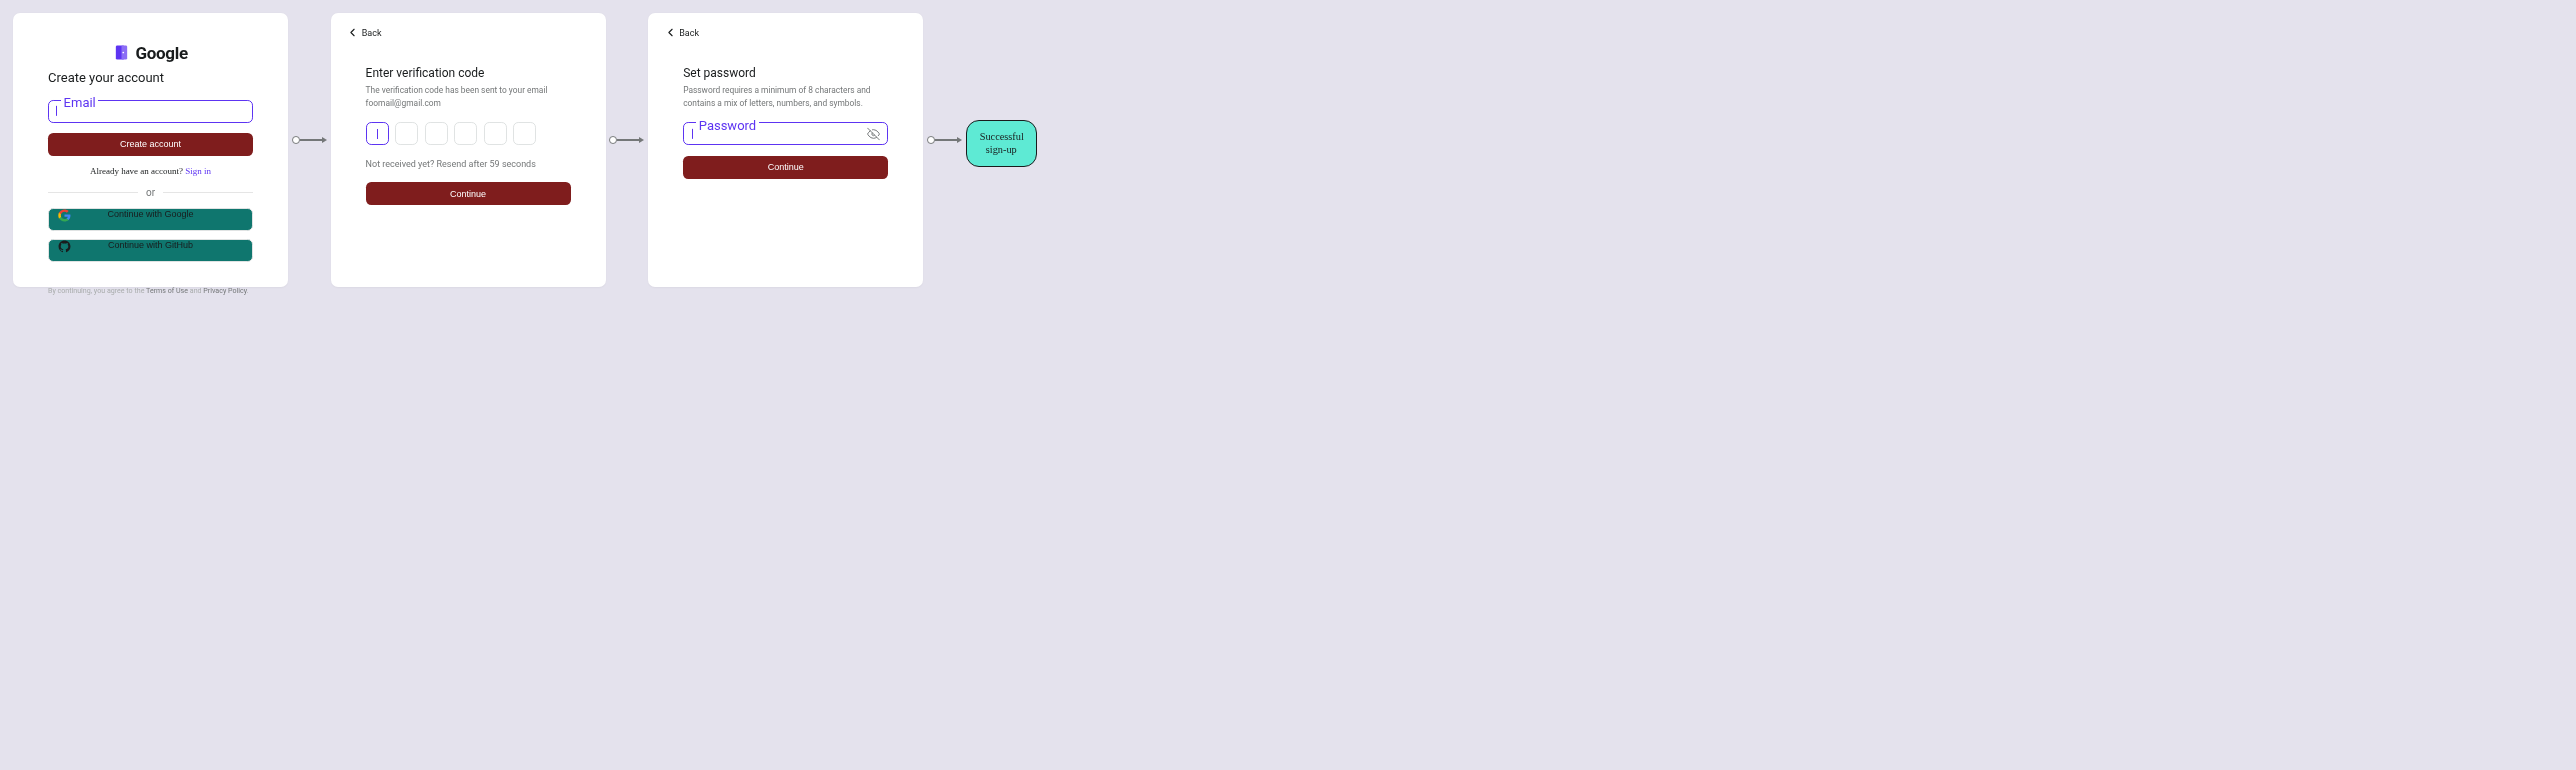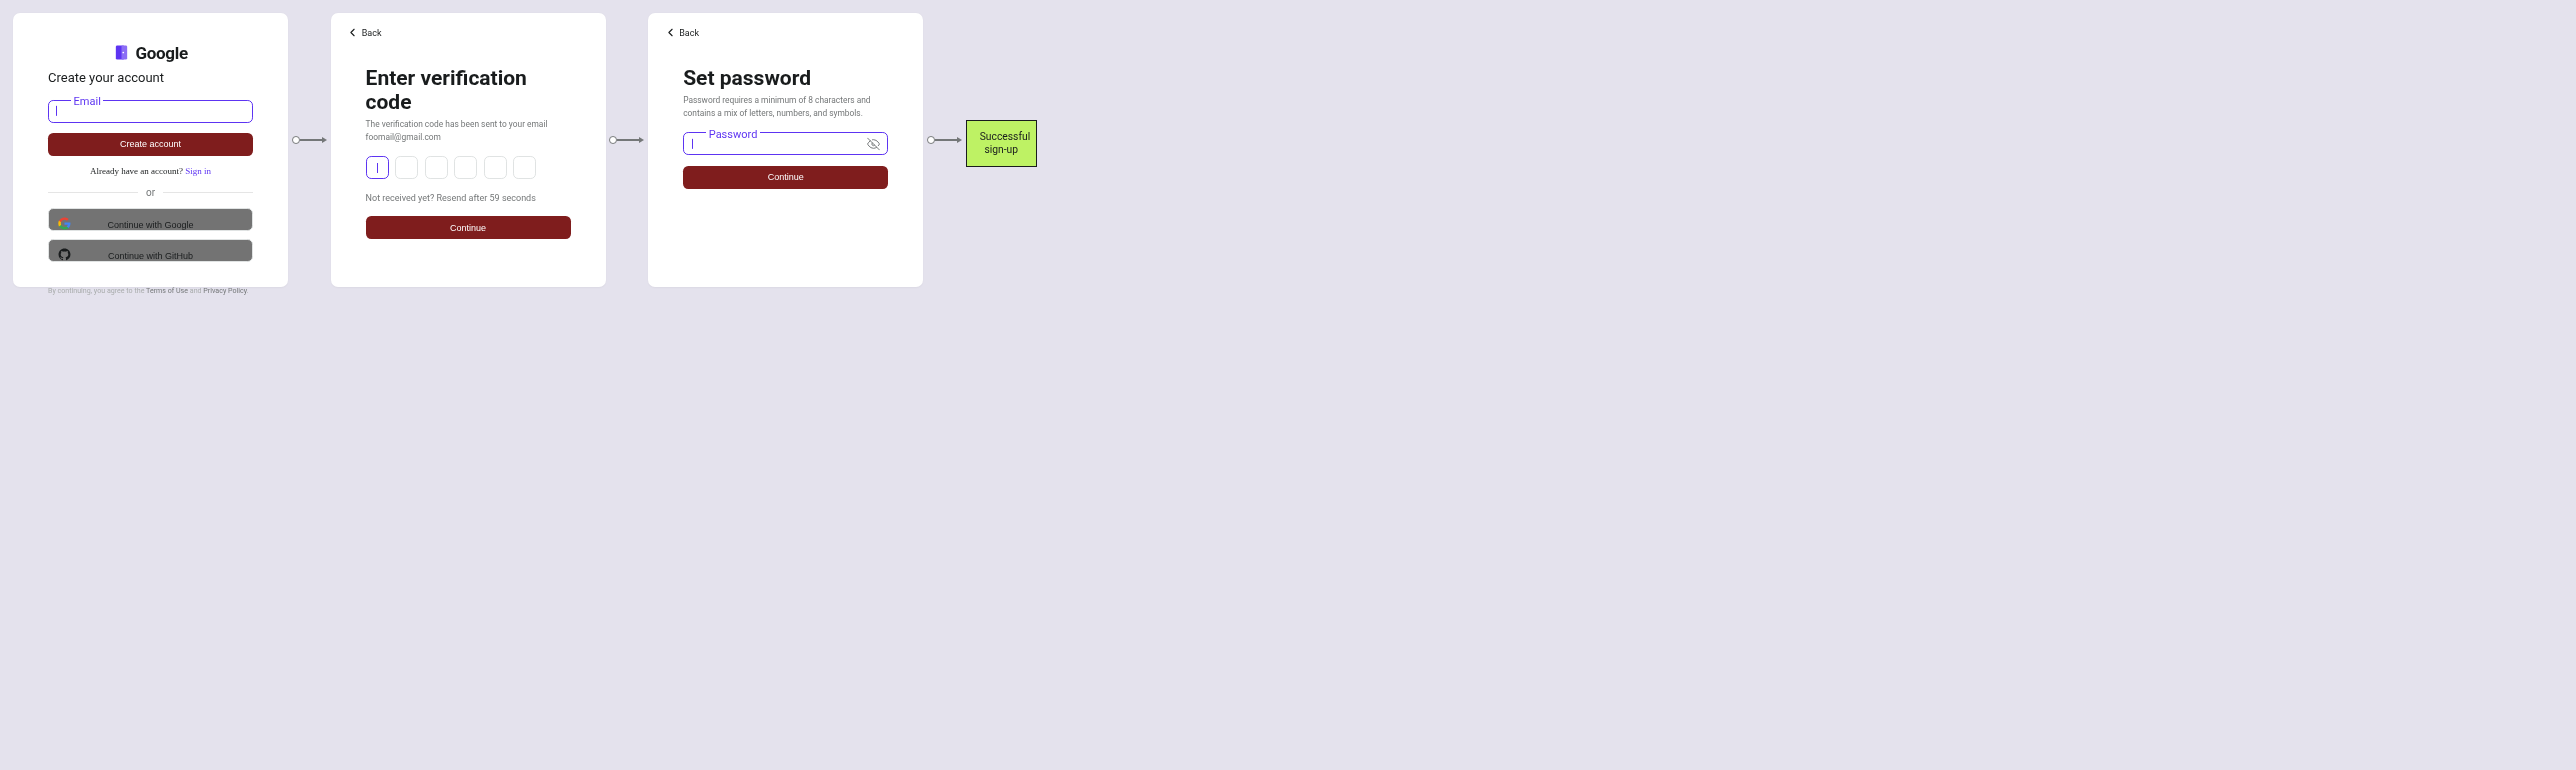--- a/index.html
+++ b/index.html
@@ -129,7 +129,7 @@
   margin-top: 24px;
 }
 .terms .tlink { color: #747778; cursor: pointer; }
-.heading { font-size: 21px; font-weight: 700; color: #191c1d; margin-bottom: 3.9px; margin-top: 11.6px; }
+.heading { font-size: 12px; font-weight: 400; color: #191c1d; margin-bottom: 3.9px; margin-top: 11.6px; }
 .desc { font-size: 8.4px; color: #747778; line-height: 1.5; margin-bottom: 13px; }
 .code-row { display: flex; gap: 6.5px; margin-bottom: 14.2px; }
 .code-box {

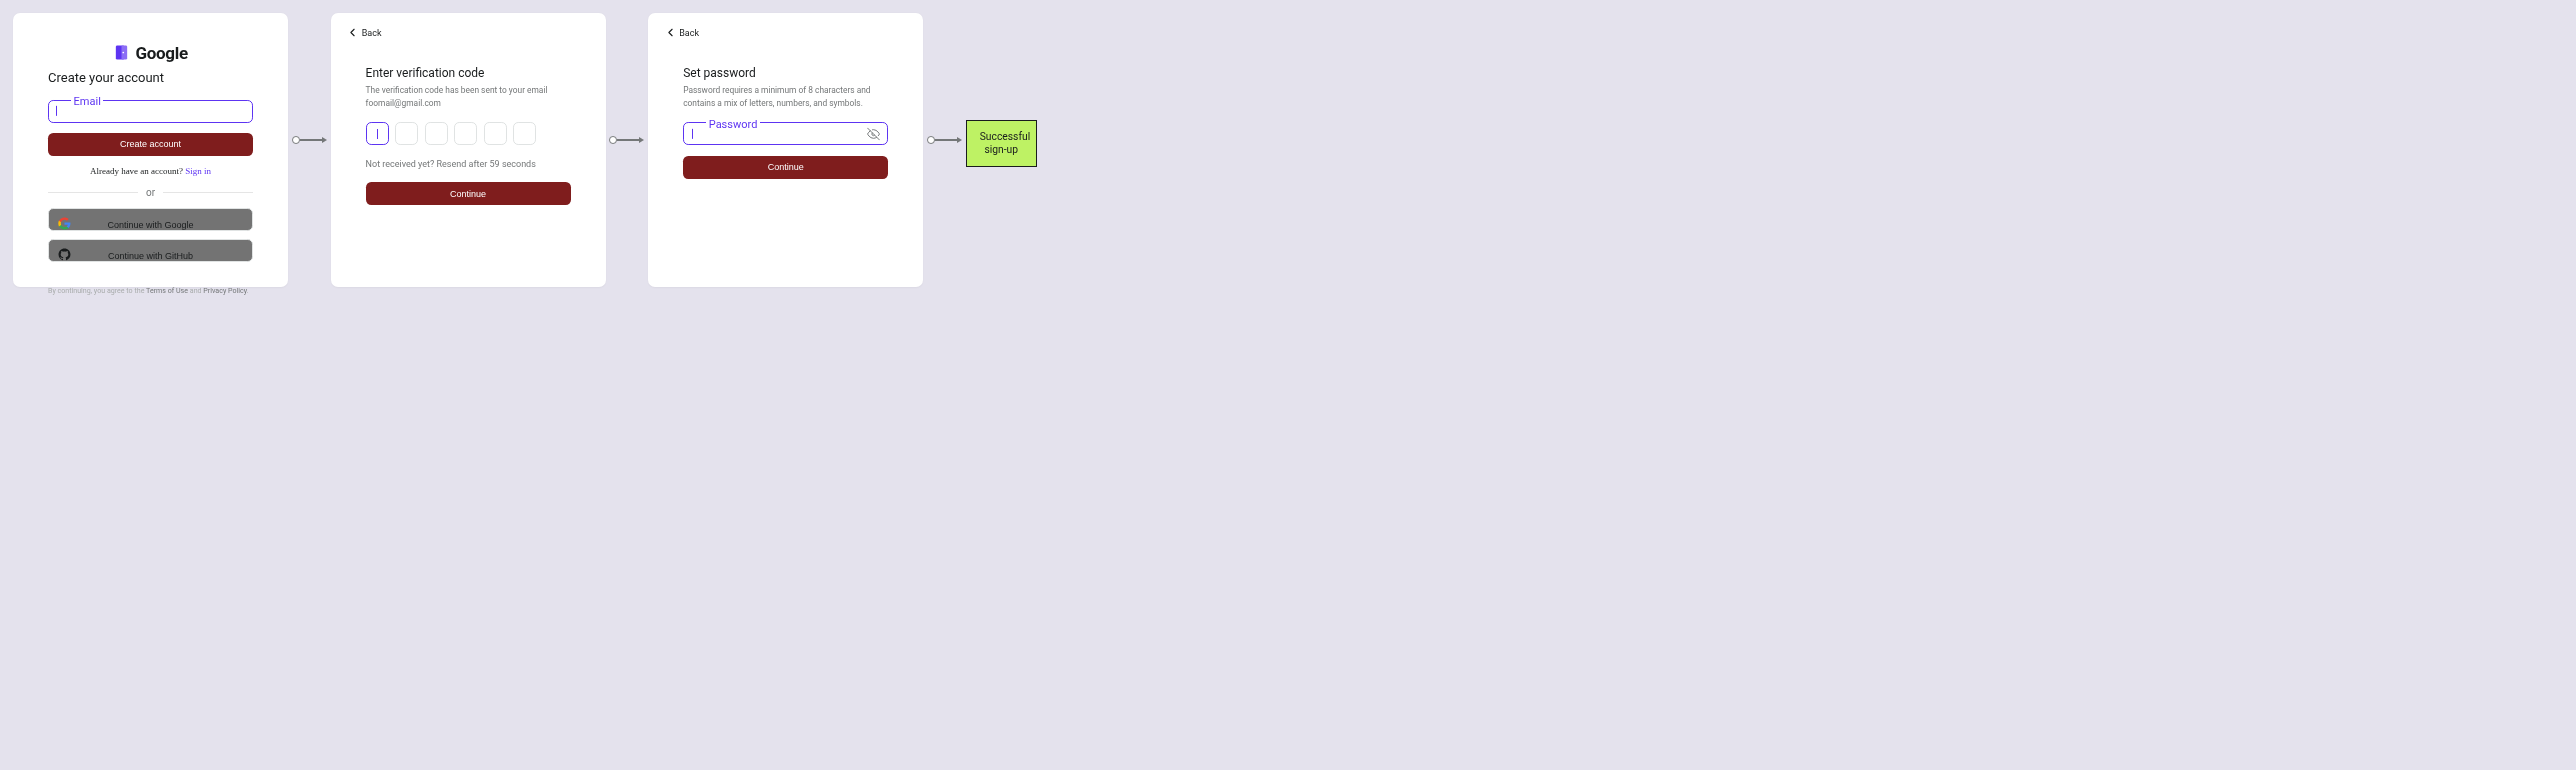--- a/index.html
+++ b/index.html
@@ -48,10 +48,10 @@
 .field-wrap { position: relative; margin-bottom: 10.3px; }
 .field-label {
   position: absolute;
-  top: -4.5px; left: 23px;
+  top: -4.5px; left: 13px;
   background: #fff;
   padding: 0 2.6px;
-  font-size: 11px;
+  font-size: 13px;
   color: #5d34f2;
 }
 .field-input {

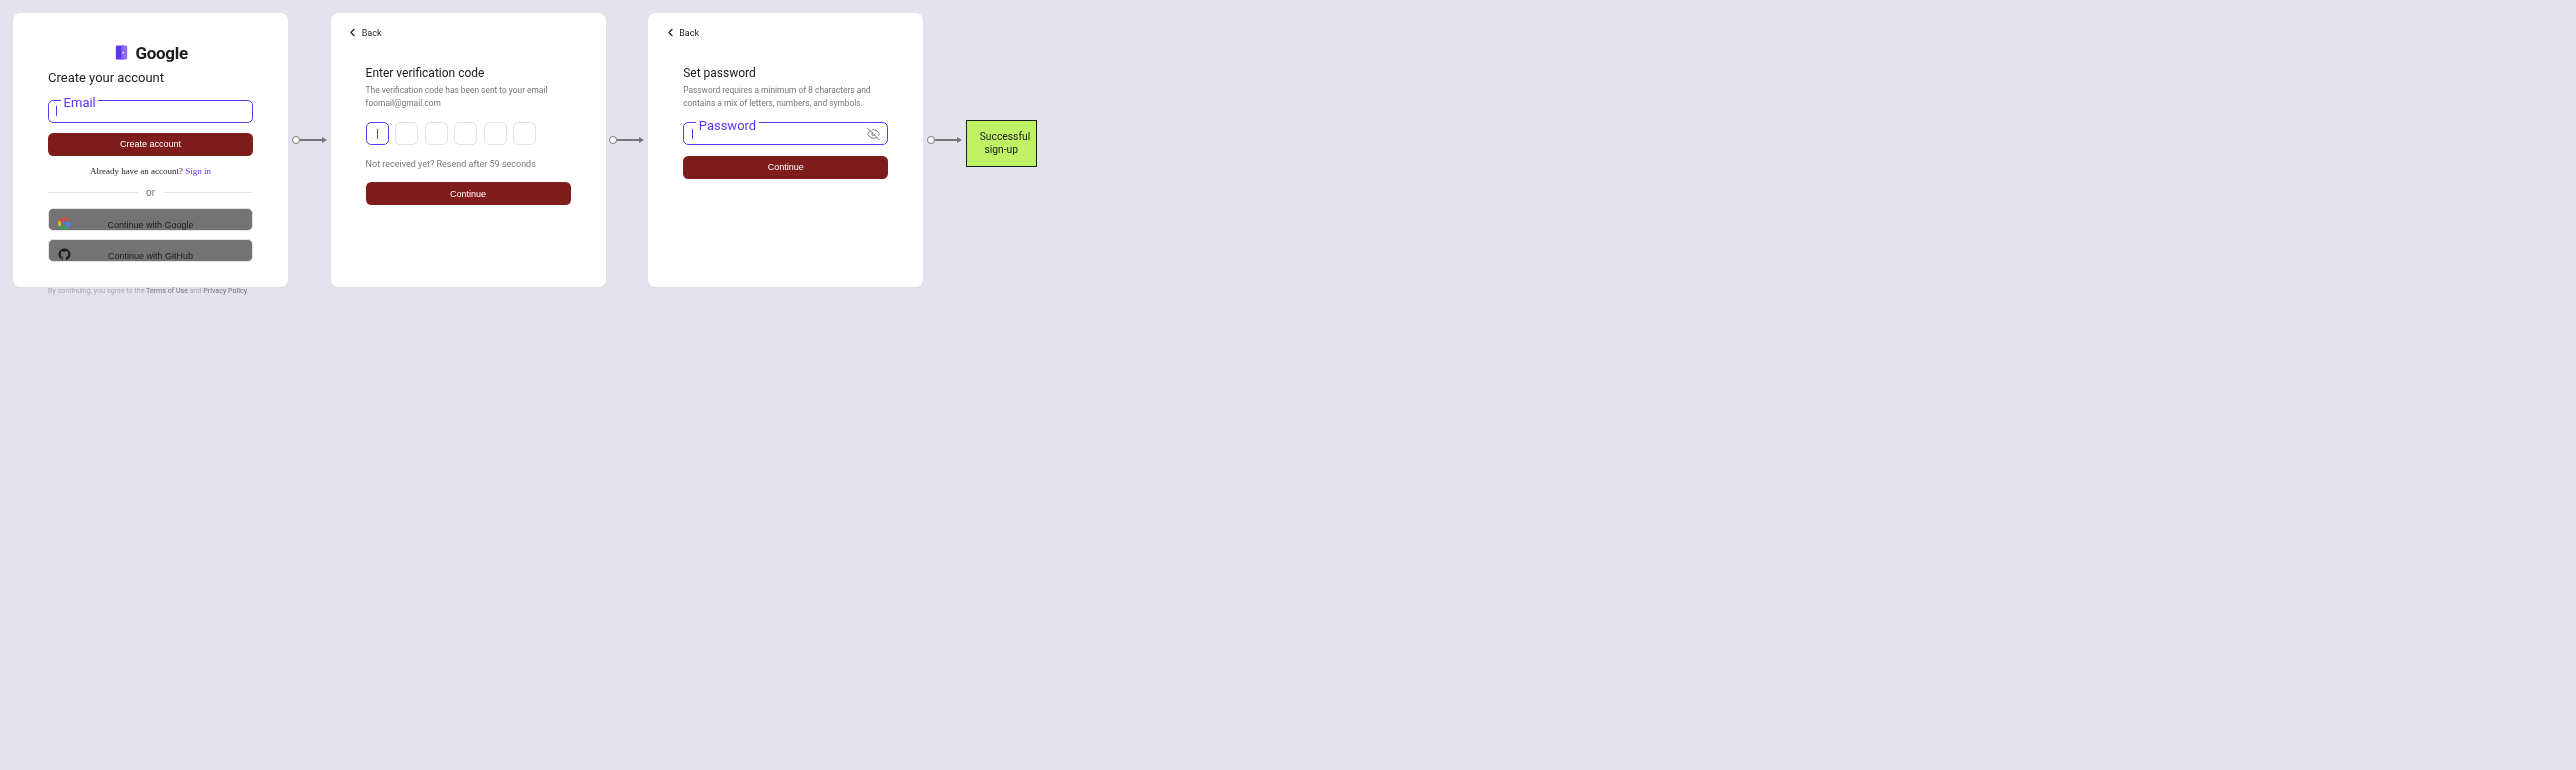--- a/index.html
+++ b/index.html
@@ -168,9 +168,9 @@
   border-left: 5.2px solid #747778;
 }
 .end-box {
-  background: #bef264;
+  background: #5eead4;
   border: 0.6px solid #191c1d;
-  border-radius: 0;
+  border-radius: 13px;
   padding: 9px 13px;
   font-size: 10.3px;
   color: #191c1d;
@@ -178,6 +178,7 @@
   margin-top: 107px;
   line-height: 1.3;
   width: 71px;
+  font-family: Liberation Serif, serif;
 }
 </style>
 </head>

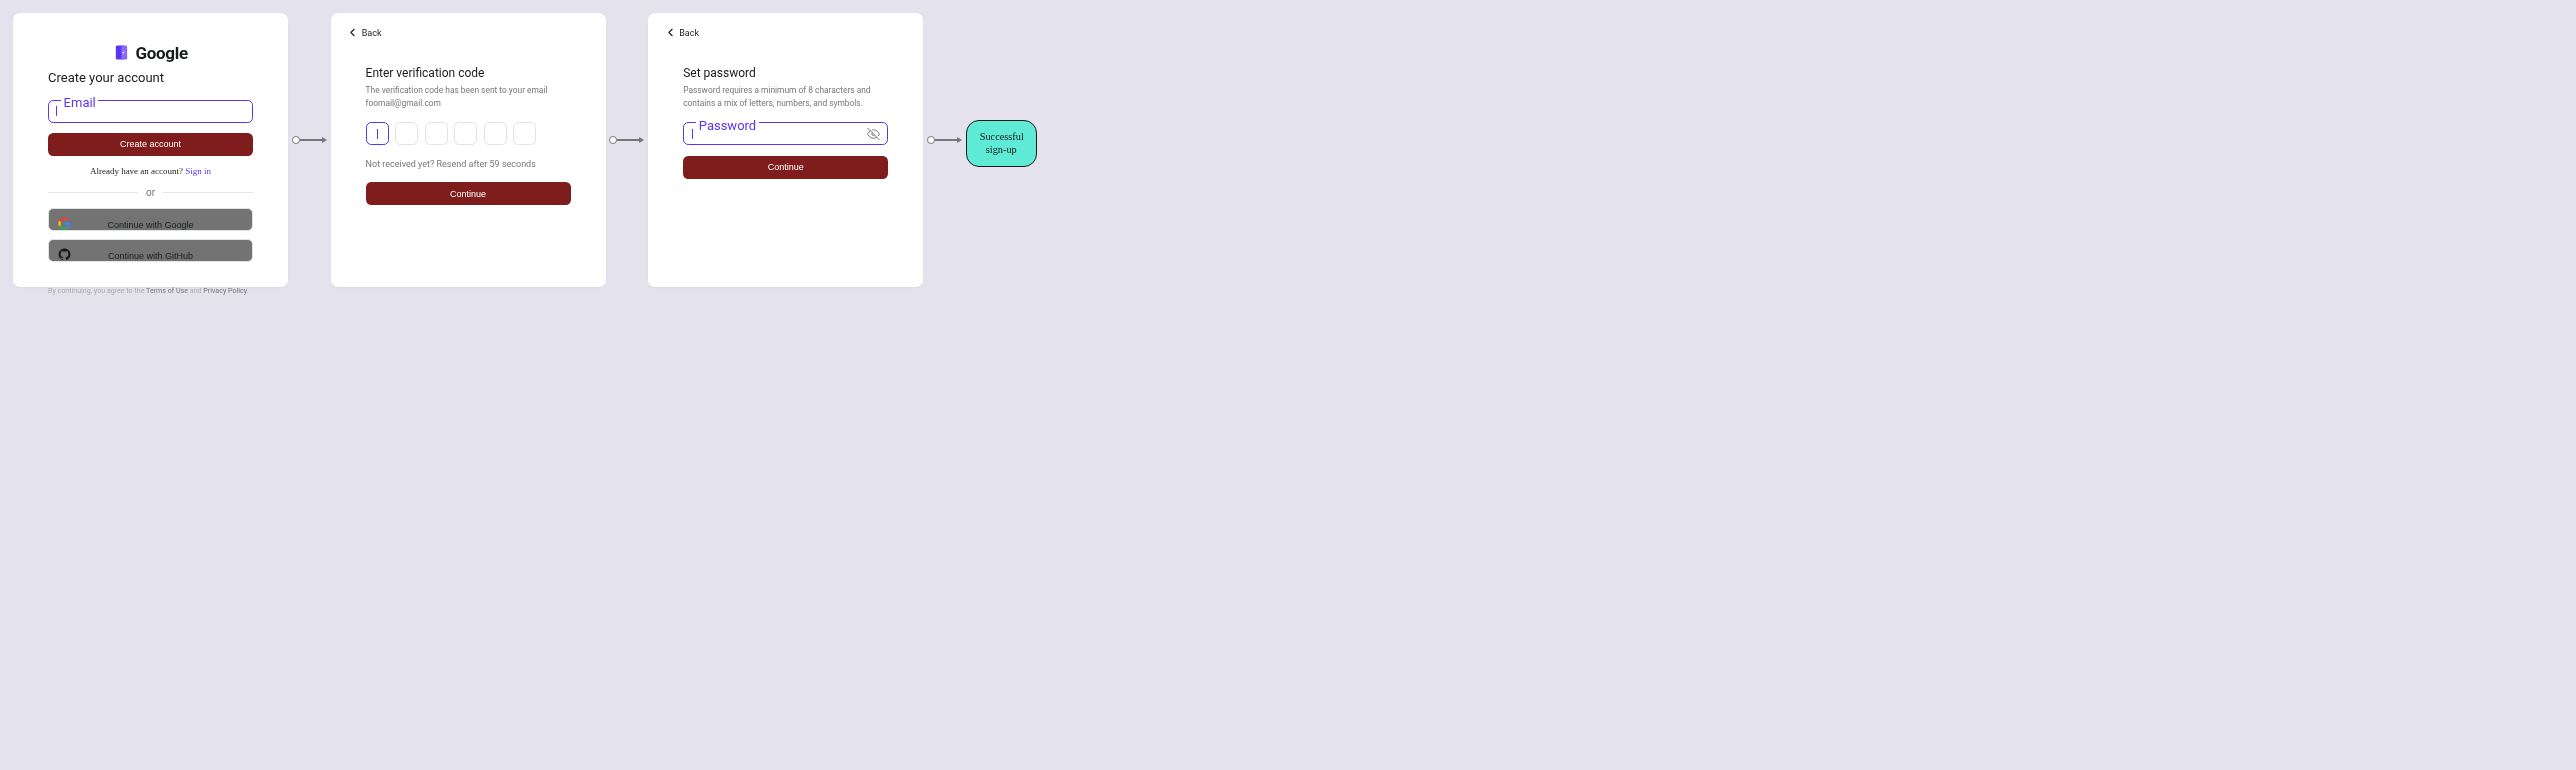--- a/index.html
+++ b/index.html
@@ -111,9 +111,9 @@
   height: 23px;
   border: 0.6px solid #e0e3e3;
   border-radius: 5.2px;
-  background: #737373;
-  display: flex;
-  align-items: flex-end;
+  background: #0f766e;
+  display: flex;
+  align-items: flex-start;
   justify-content: center;
   gap: 6.5px;
   font-size: 9px;

